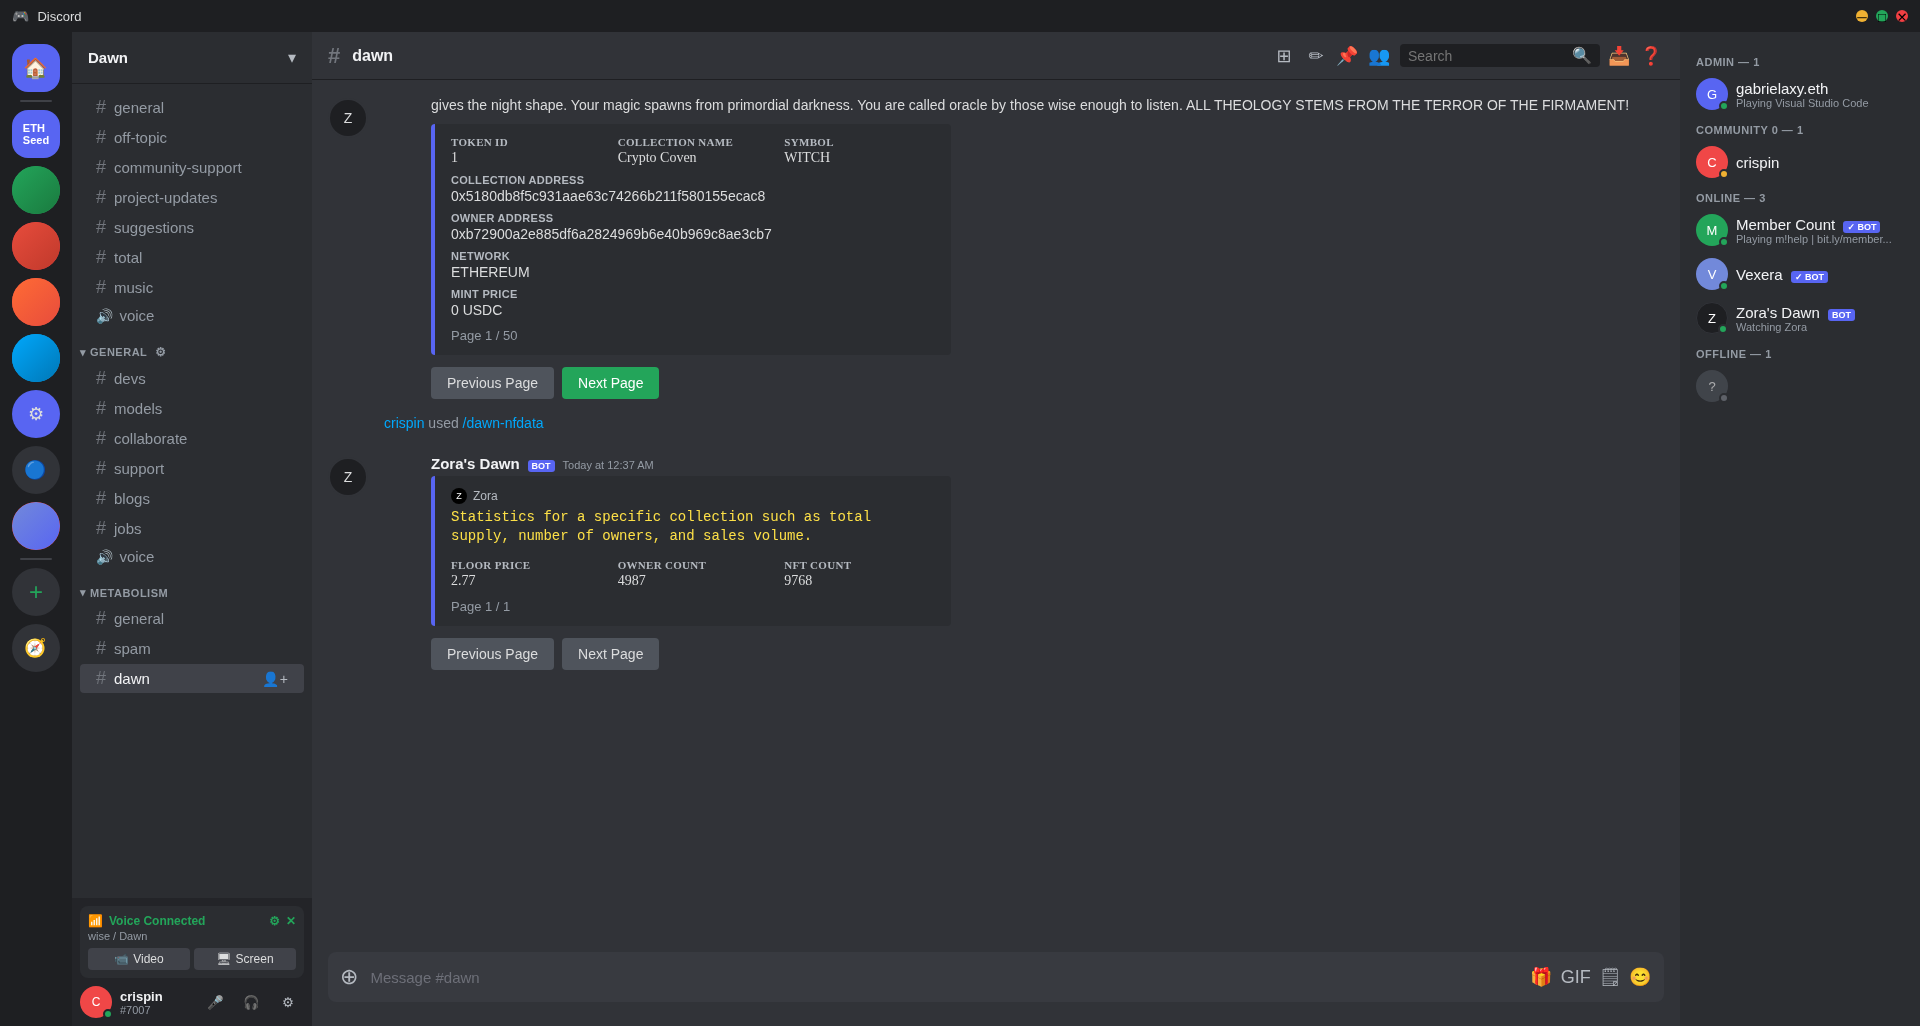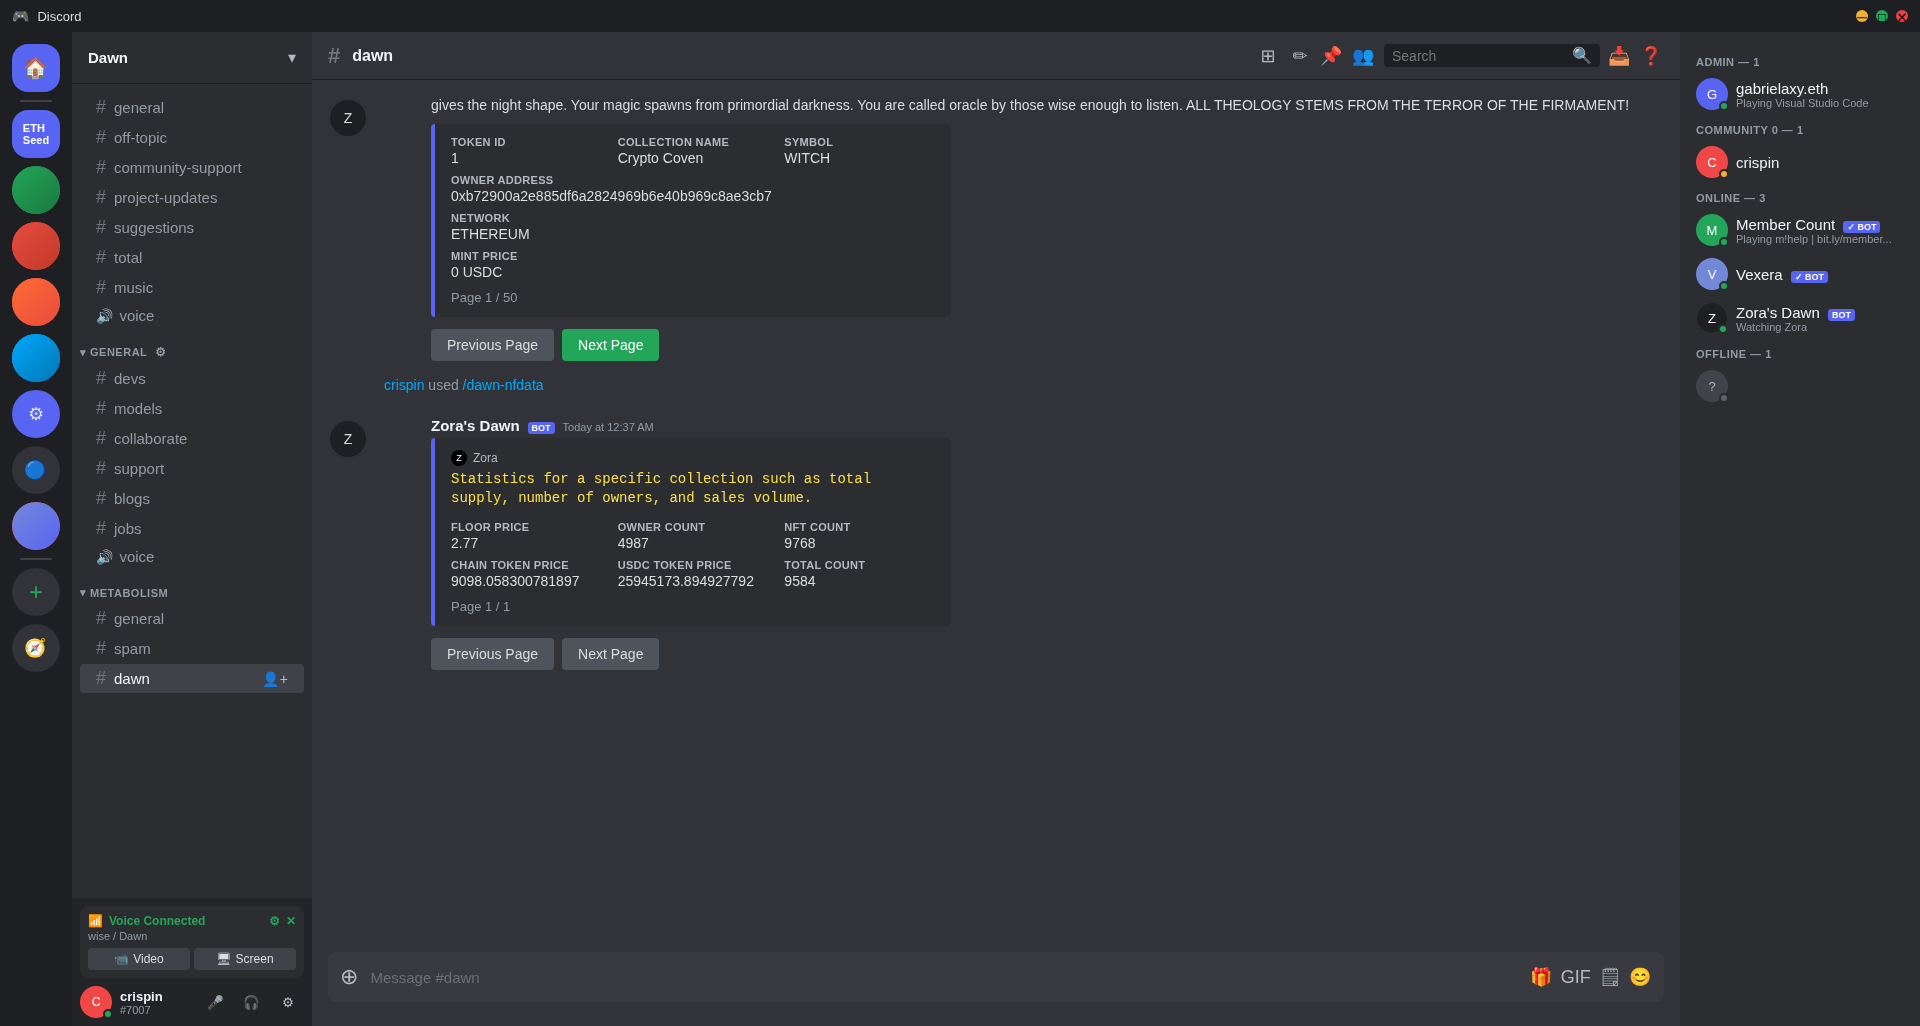--- a/index.html
+++ b/index.html
@@ -121,7 +121,7 @@
     .header-icon-btn { width: 24px; height: 24px; color: #b5bac1; cursor: pointer; display: flex; align-items: center; justify-content: center; font-size: 18px; }
     .search-bar {
       background: #1e1f22; border-radius: 4px; padding: 2px 8px;
-      display: flex; align-items: center; gap: 8px; width: 216px;
+      display: flex; align-items: center; gap: 8px; width: 200px;
     }
     .search-input { background: transparent; border: none; color: #dcddde; font-size: 14px; outline: none; width: 100%; }
 

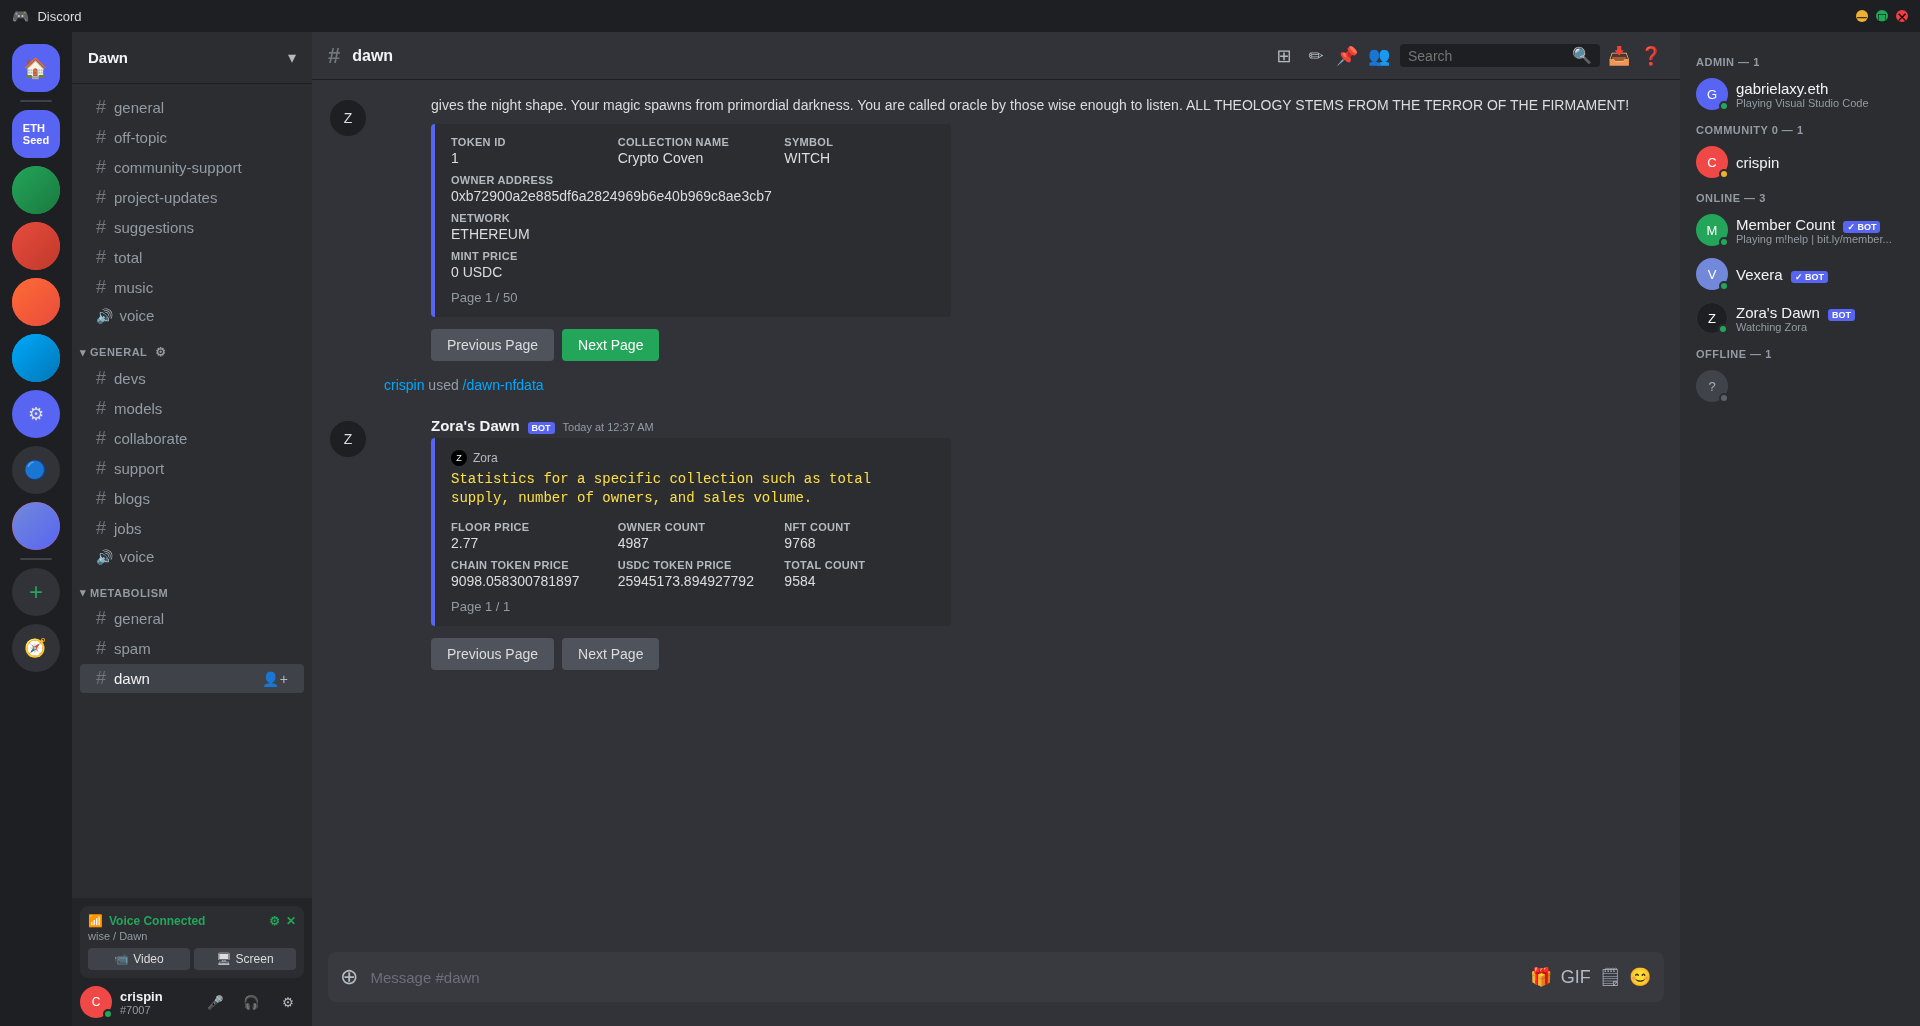--- a/index.html
+++ b/index.html
@@ -147,7 +147,7 @@
     .embed-title { font-size: 16px; font-weight: 700; color: #f2f3f5; margin-bottom: 8px; }
     .embed-description { font-size: 14px; color: #fde047; margin-bottom: 12px; line-height: 1.4; font-family: Liberation Mono, monospace; }
     .embed-fields { display: flex; flex-direction: column; gap: 8px; }
-    .embed-fields-row { display: flex; gap: 16px; }
+    .embed-fields-row { display: flex; gap: 16px; font-family: Liberation Serif, serif; }
     .embed-field { flex: 1; }
     .embed-field-name { font-size: 11px; font-weight: 700; color: #b5bac1; text-transform: uppercase; margin-bottom: 2px; letter-spacing: 0.3px; }
     .embed-field-value { font-size: 14px; color: #dcddde; word-break: break-all; }

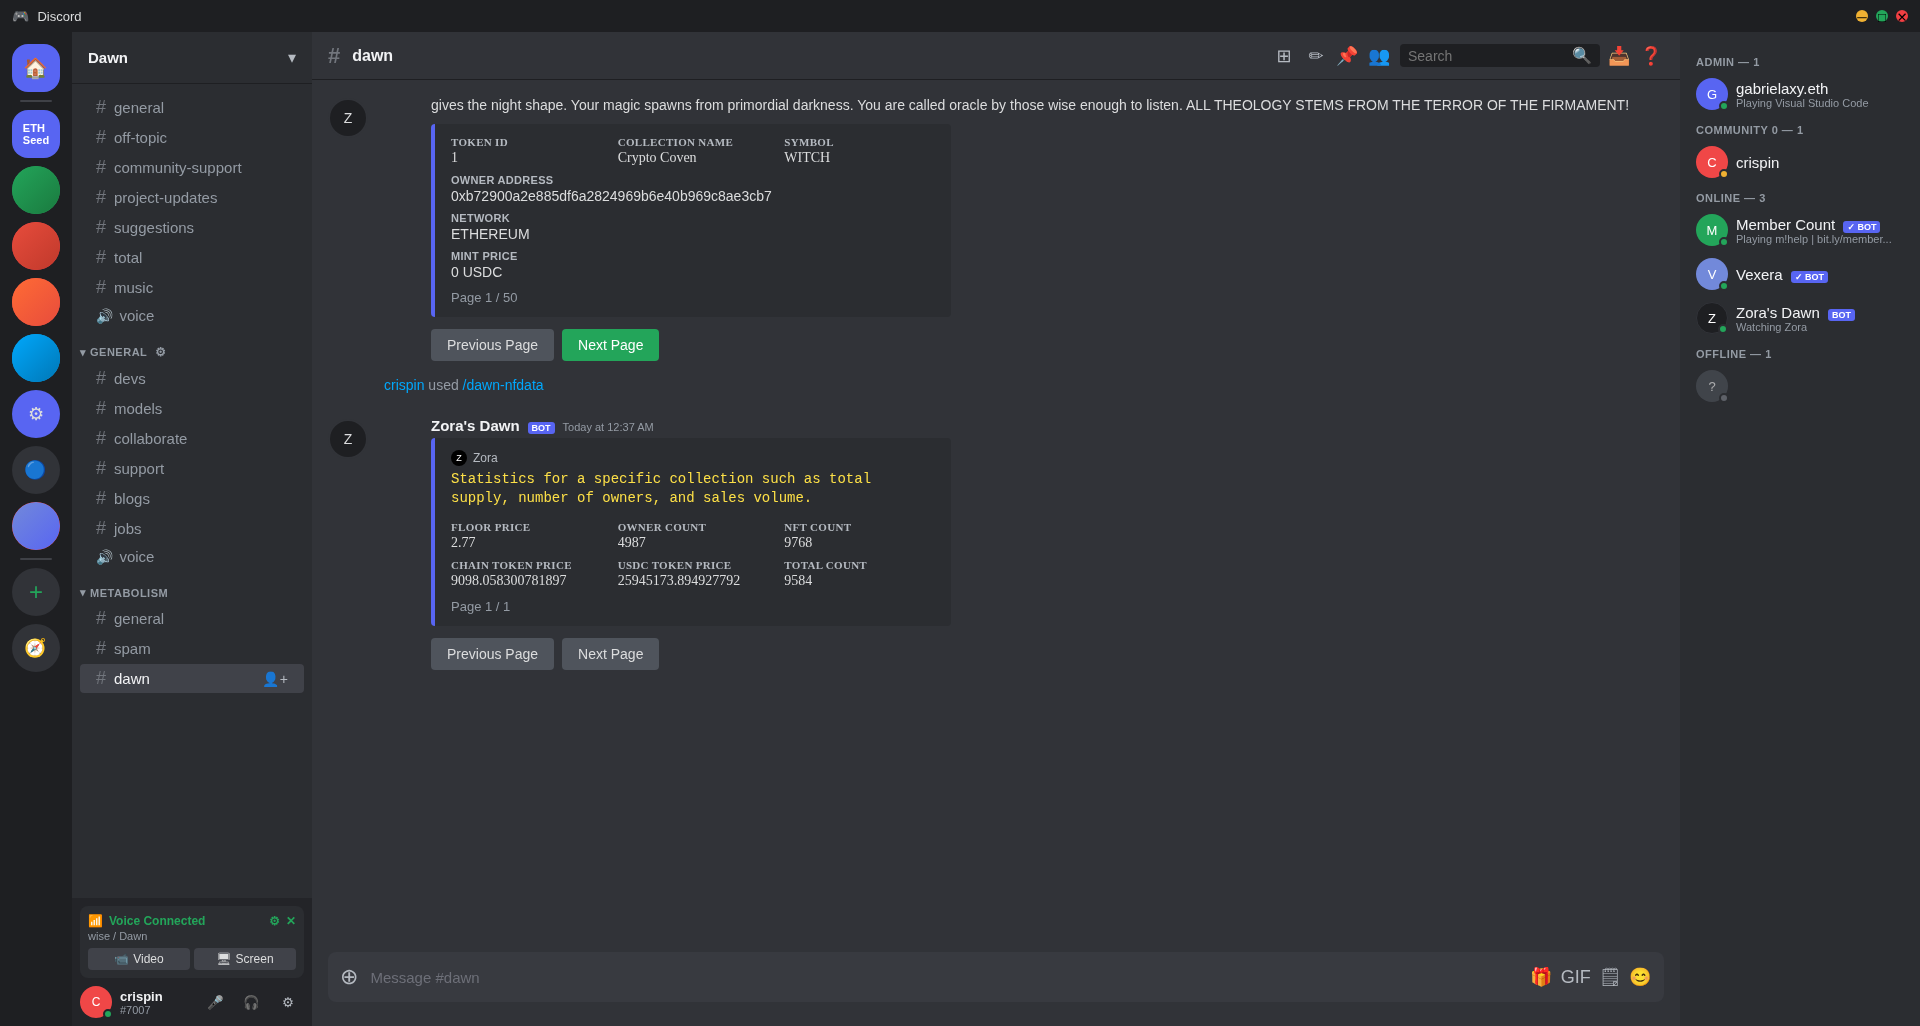--- a/index.html
+++ b/index.html
@@ -418,6 +418,10 @@
                   <div class="embed-field-name">SYMBOL</div>
                   <div class="embed-field-value">WITCH</div>
                 </div>
+              </div>
+              <div class="embed-field">
+                <div class="embed-field-name">COLLECTION ADDRESS</div>
+                <div class="embed-field-value">0x5180db8f5c931aae63c74266b211f580155ecac8</div>
               </div>
               <div class="embed-field">
                 <div class="embed-field-name">OWNER ADDRESS</div>

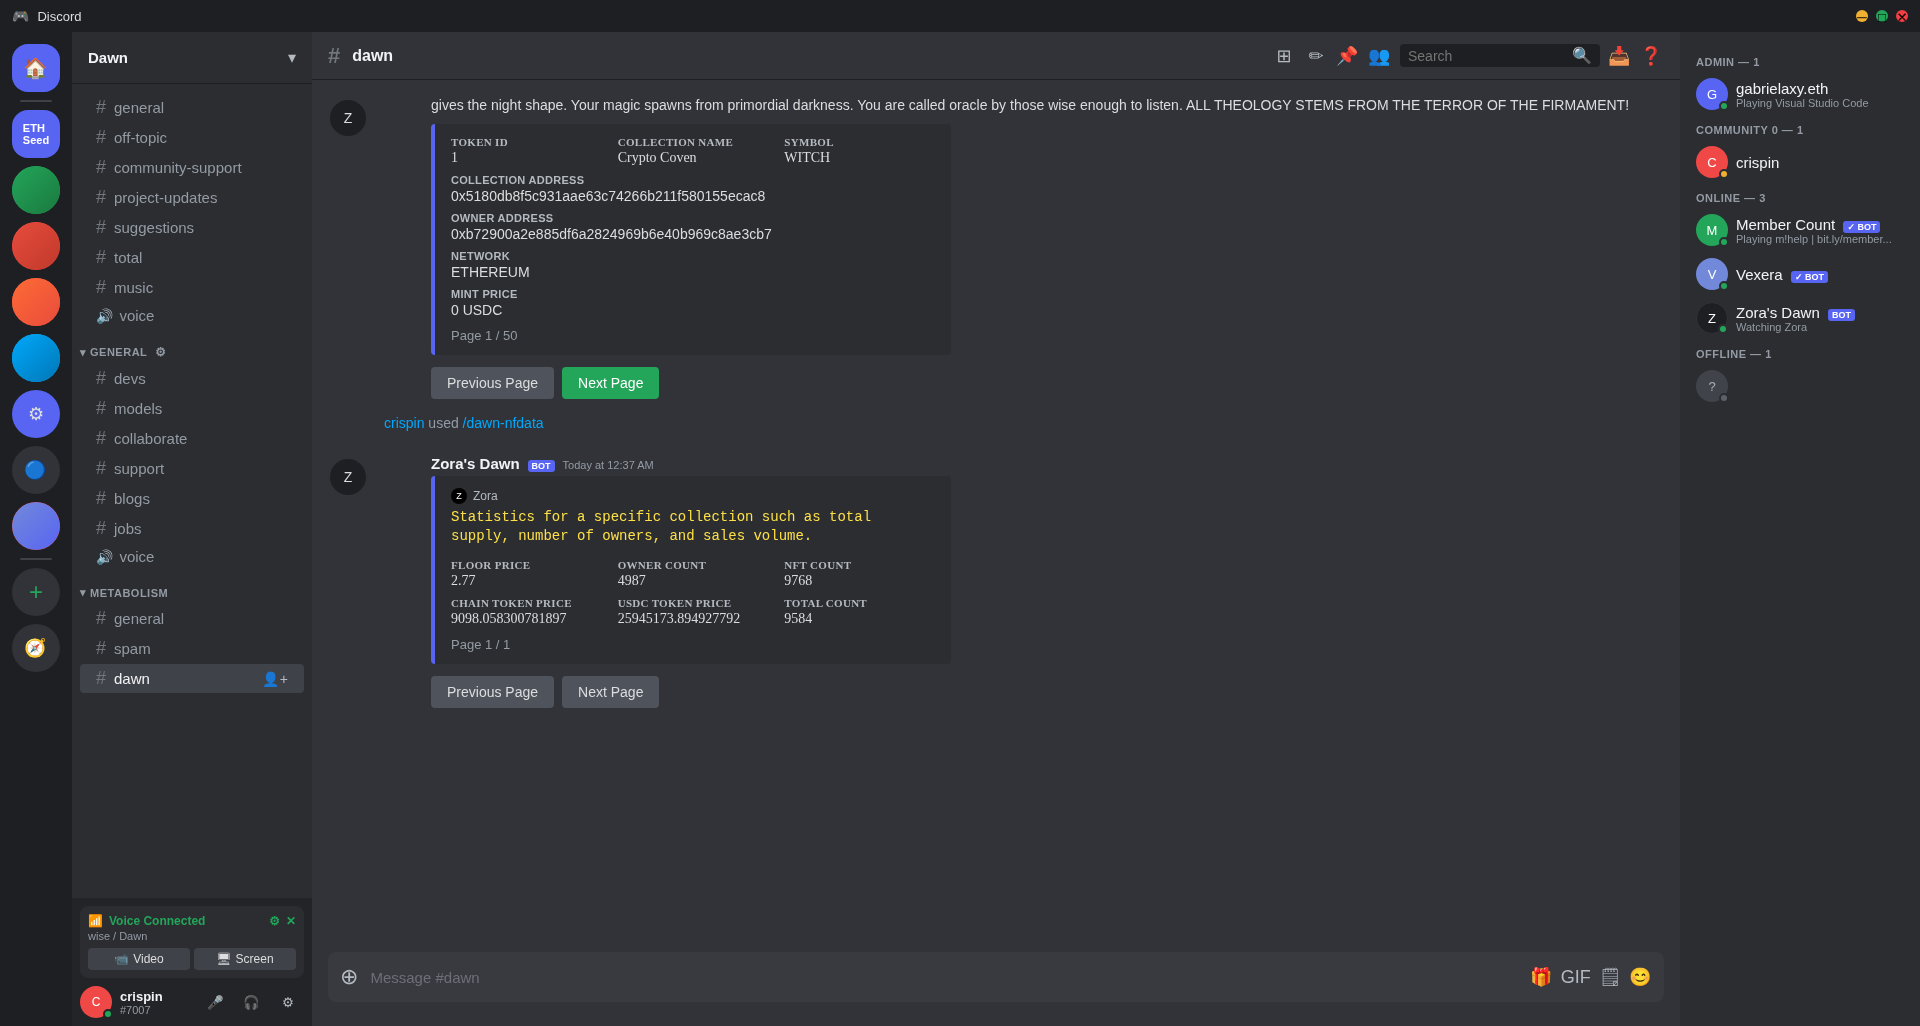--- a/index.html
+++ b/index.html
@@ -482,20 +482,6 @@
                   <div class="embed-field-value">9768</div>
                 </div>
               </div>
-              <div class="embed-fields-row">
-                <div class="embed-field">
-                  <div class="embed-field-name">CHAIN TOKEN PRICE</div>
-                  <div class="embed-field-value">9098.058300781897</div>
-                </div>
-                <div class="embed-field">
-                  <div class="embed-field-name">USDC TOKEN PRICE</div>
-                  <div class="embed-field-value">25945173.894927792</div>
-                </div>
-                <div class="embed-field">
-                  <div class="embed-field-name">TOTAL COUNT</div>
-                  <div class="embed-field-value">9584</div>
-                </div>
-              </div>
             </div>
             <div class="embed-page">Page 1 / 1</div>
           </div>

